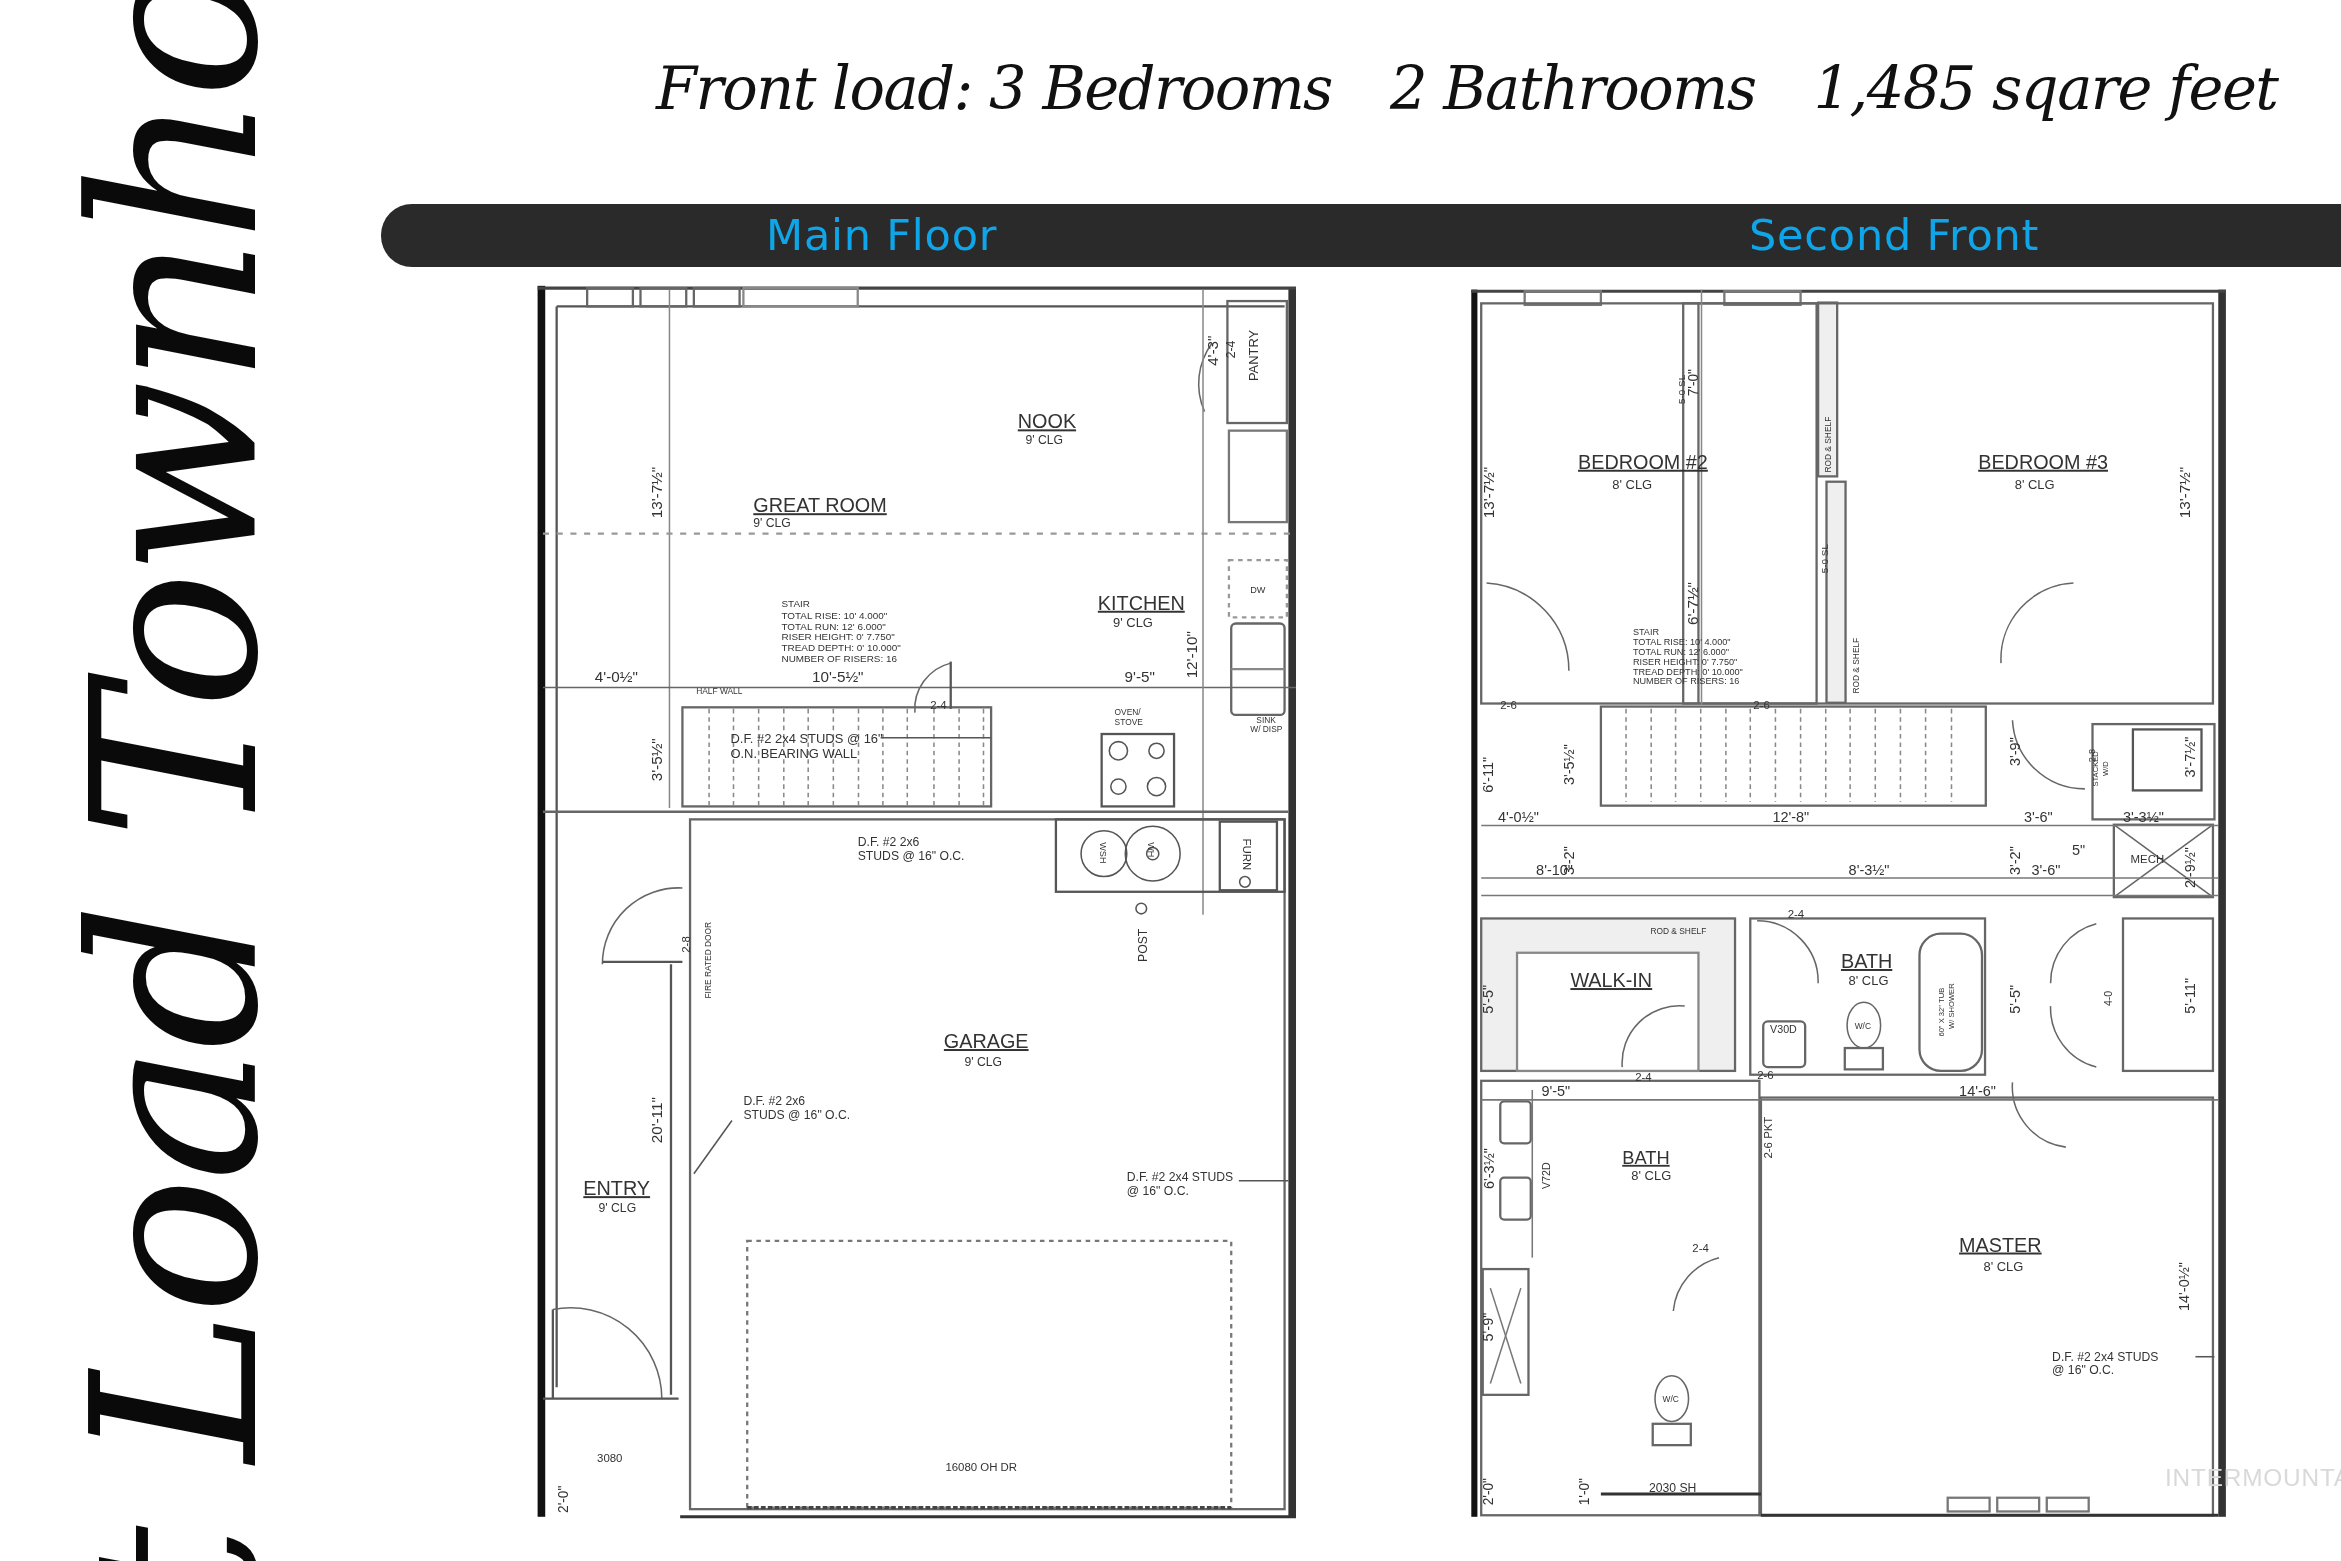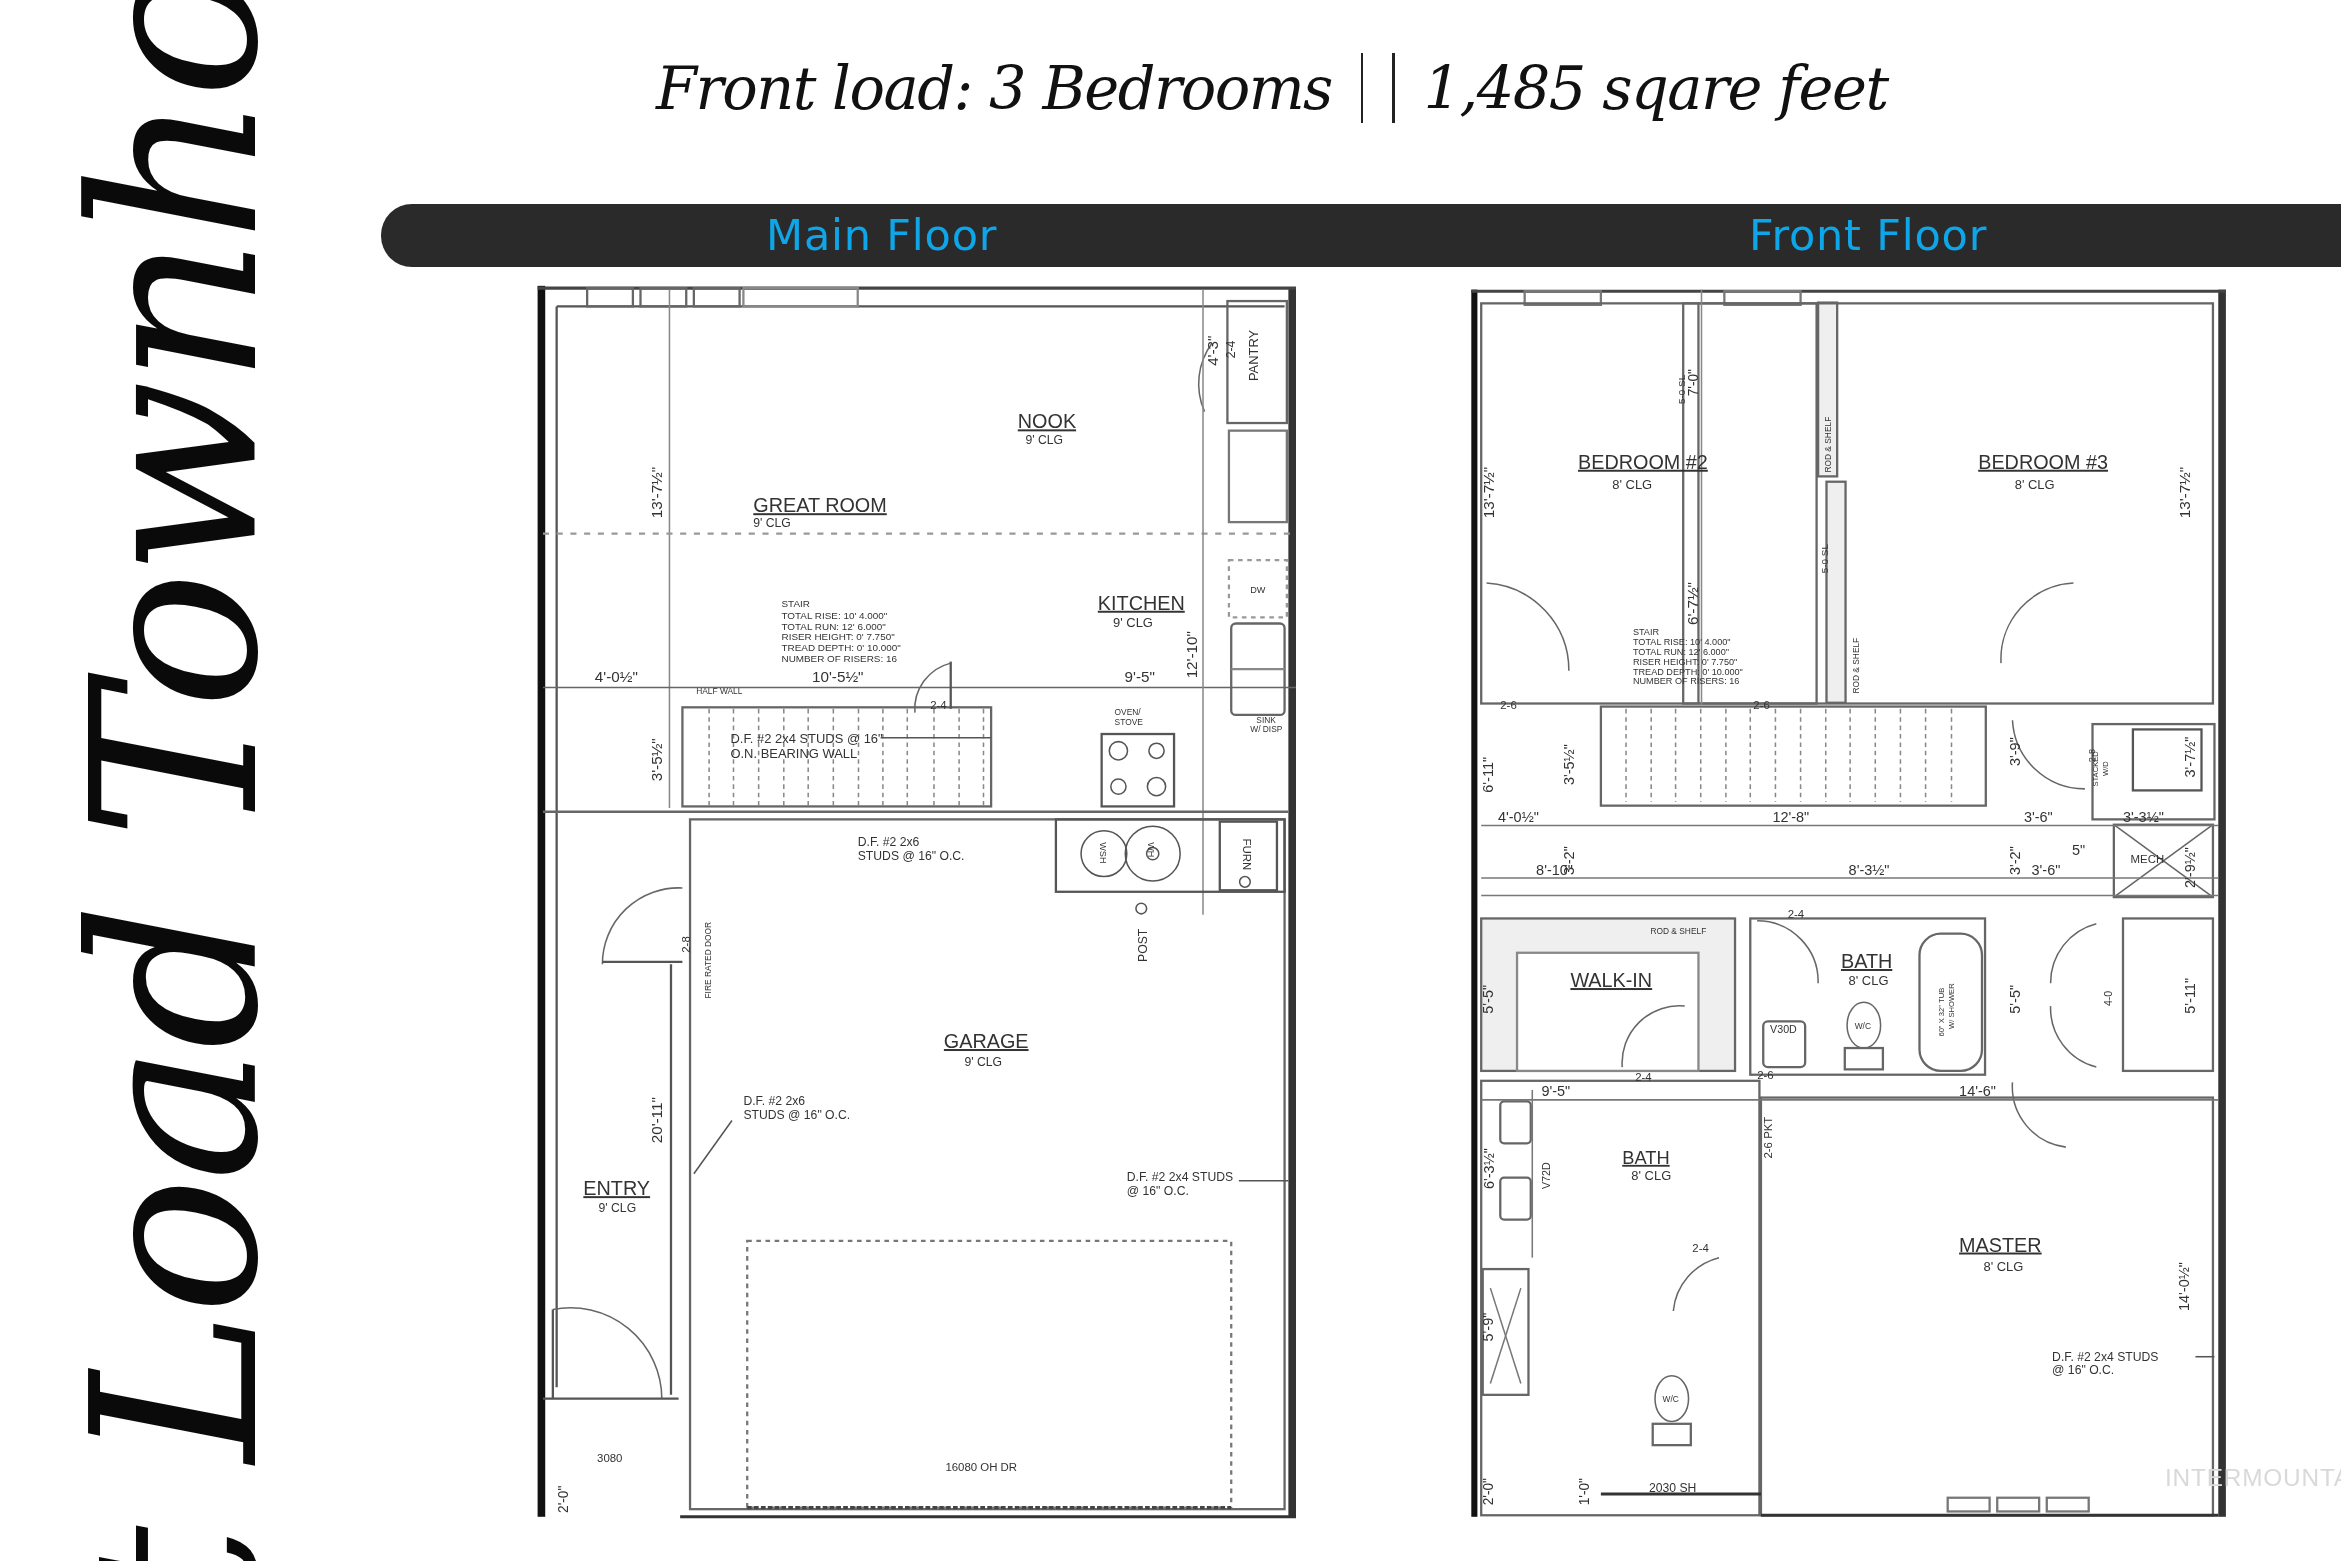--- a/index.html
+++ b/index.html
@@ -46,6 +46,7 @@
 <div class="header">
   <span class="seg">Front load:  3 Bedrooms</span>
   <span class="sep"></span>
+  <span class="seg">2 Bathrooms</span>
   <span class="sep"></span>
   <span class="seg">1,485 sqare feet</span>
 </div>

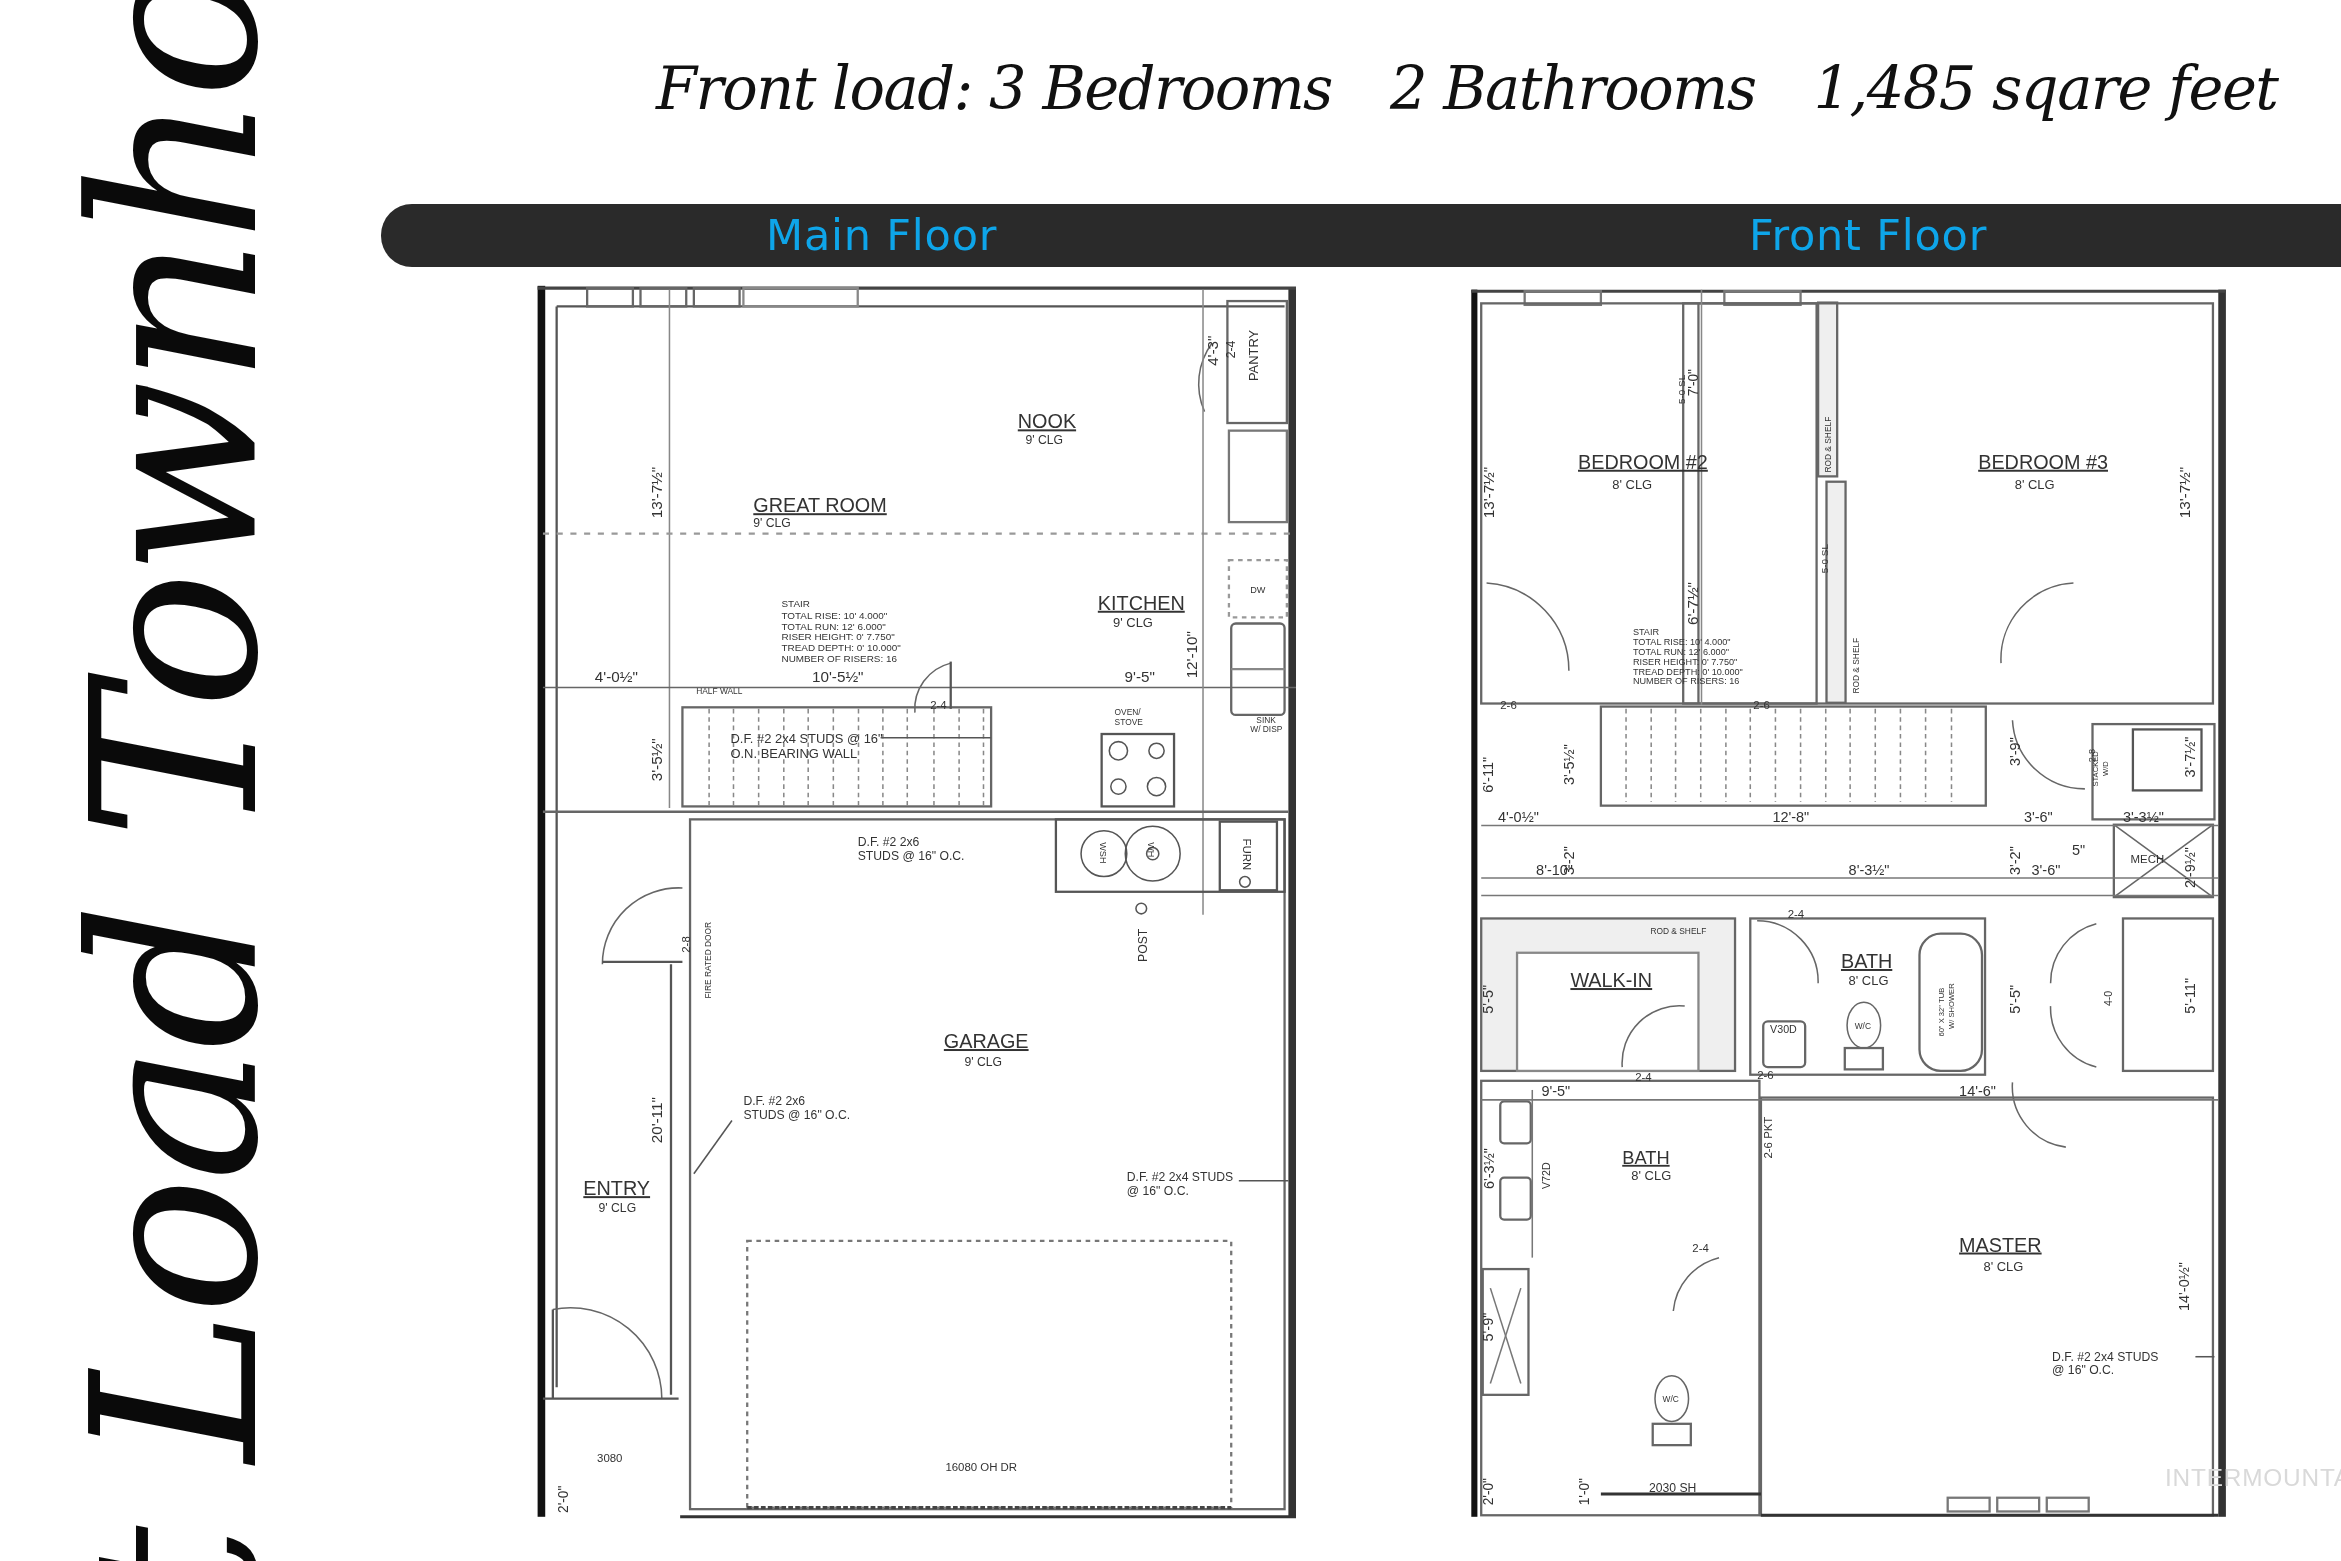--- a/index.html
+++ b/index.html
@@ -53,7 +53,7 @@
 
 <div class="banner">
   <span class="banner-label" style="left:385px">Main Floor</span>
-  <span class="banner-label" style="left:1368px">Front Floor</span>
+  <span class="banner-label" style="left:1368px">Second Front</span>
 </div>
 
 <svg class="plan" width="2342" height="1561" viewBox="0 0 3072 2048">

